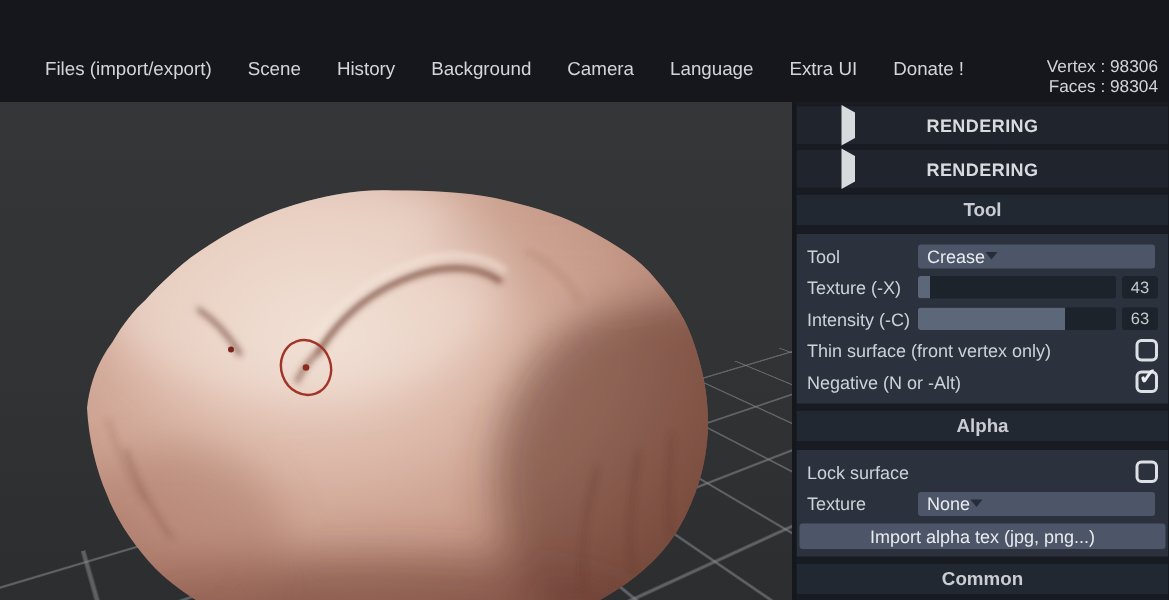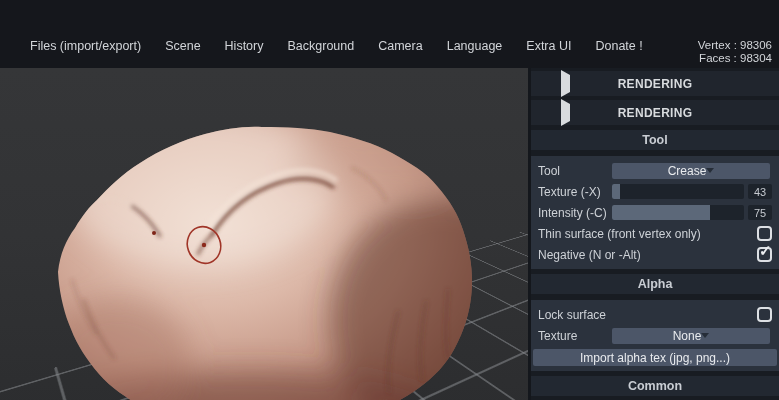--- a/index.html
+++ b/index.html
@@ -42,7 +42,7 @@
   .row .lbl-fixed{width:74px;flex:0 0 auto;}
   .row .spacer{flex:1;}
   .select{flex:1;height:16px;background:#4c5668;border-radius:2px;display:flex;align-items:center;
-    justify-content:center;padding:0 6px;color:#e9ebee;font-size:12px;cursor:pointer;margin-right:2px;}
+    justify-content:flex-start;padding:0 6px;color:#e9ebee;font-size:12px;cursor:pointer;margin-right:2px;}
   .select .tri{width:0;height:0;border-top:5px solid #262d38;border-left:4px solid transparent;border-right:4px solid transparent;}
   .slider{flex:1;height:15px;background:#1d232b;border-radius:2px;overflow:hidden;margin-right:4px;cursor:pointer;}
   .slider .fill{height:100%;background:#5c6879;}

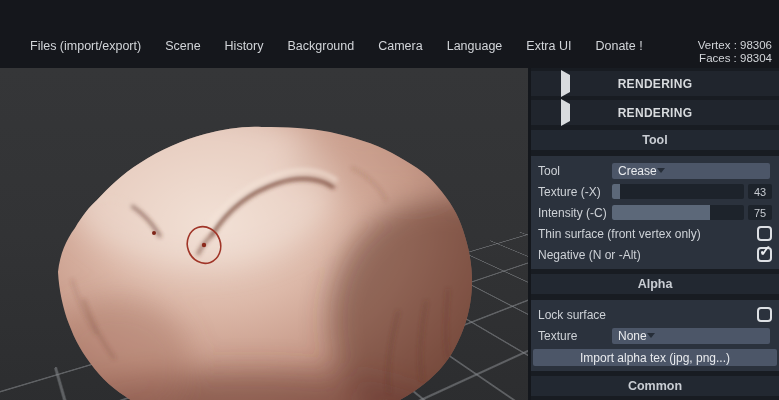--- a/index.html
+++ b/index.html
@@ -185,7 +185,7 @@
         <div class="slider">
           <div class="fill" style="width:74%"></div>
         </div>
-        <div class="slider-value">75</div>
+        <div class="slider-value">63</div>
       </div>
       <div class="row">
         <span class="lbl">Thin surface (front vertex only)</span>

